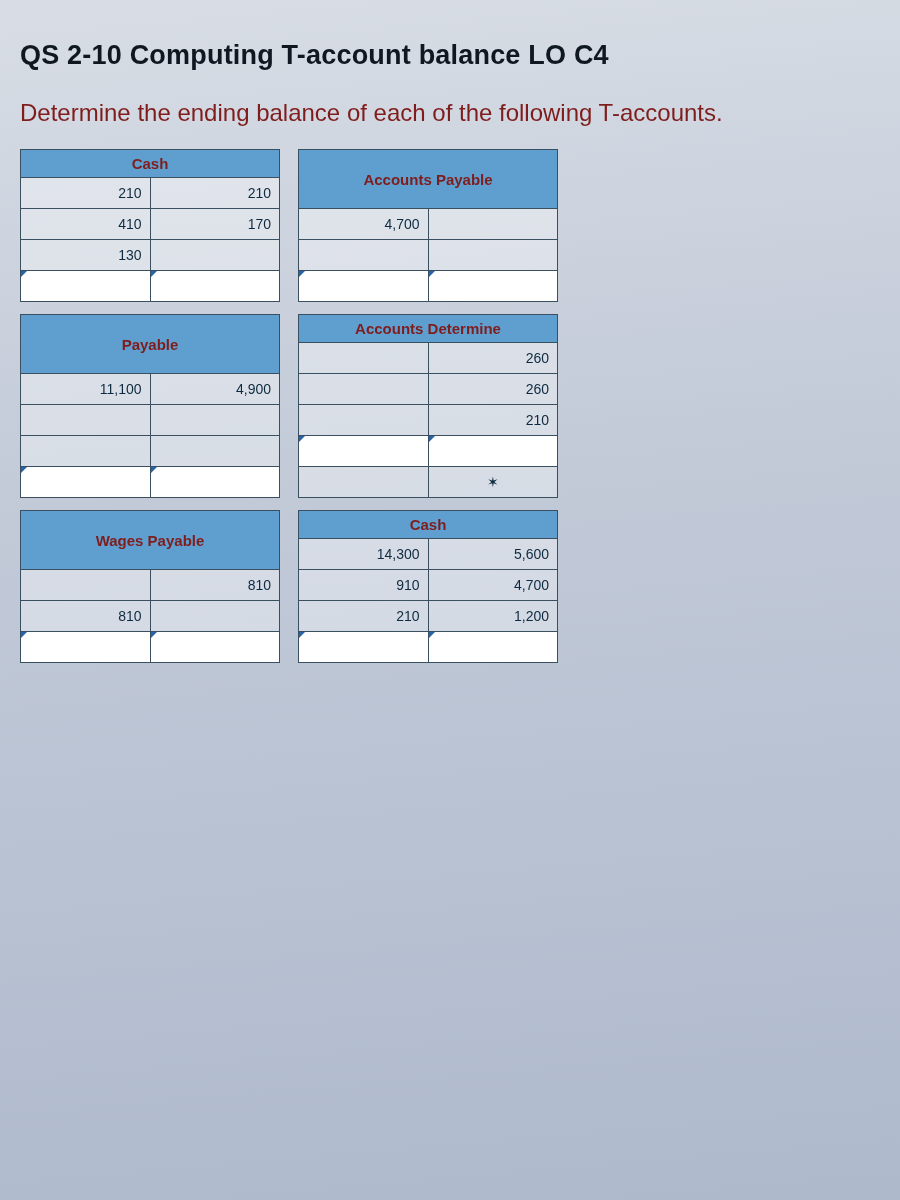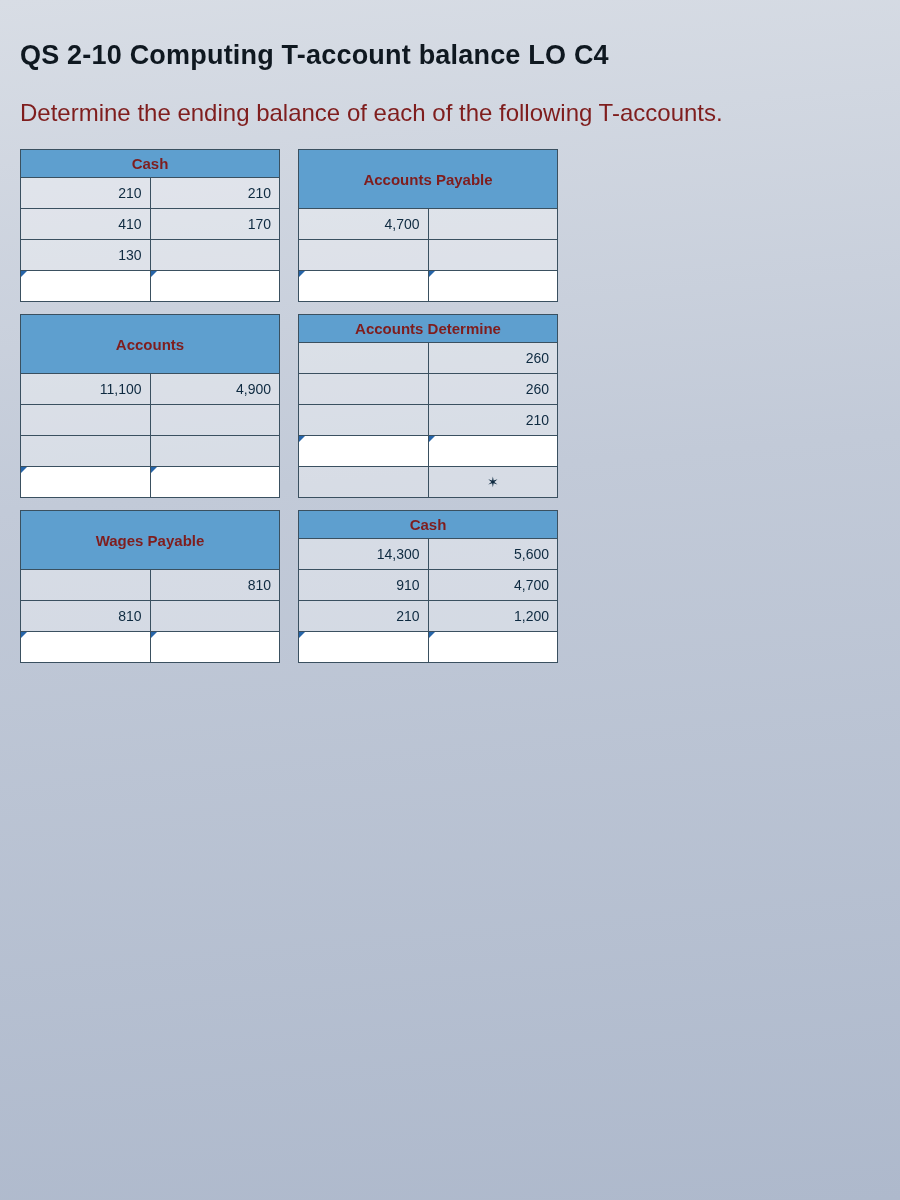--- a/index.html
+++ b/index.html
@@ -148,7 +148,7 @@
       <table class="t-account">
         <tbody>
             <tr>
-              <th colspan="2">Accounts</th>
+              <th colspan="2">Payable</th>
             </tr>
         <tr>
               <td>11,100</td>

